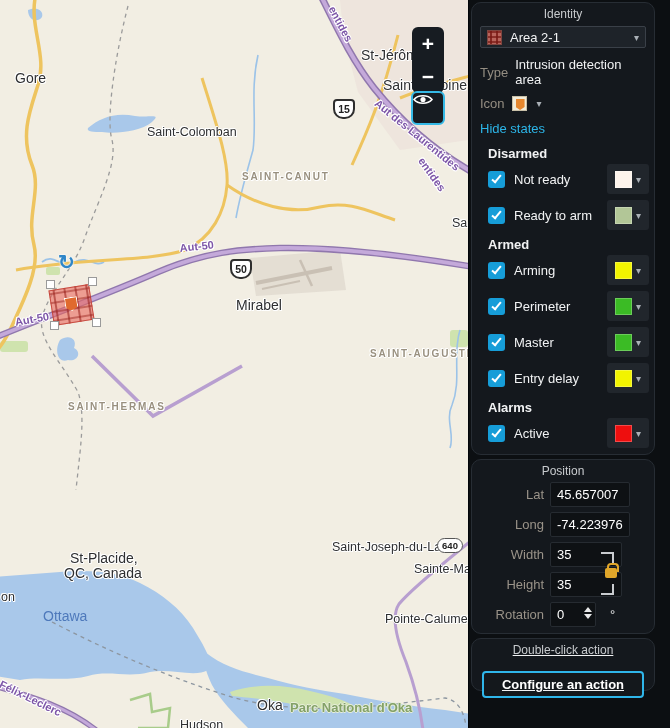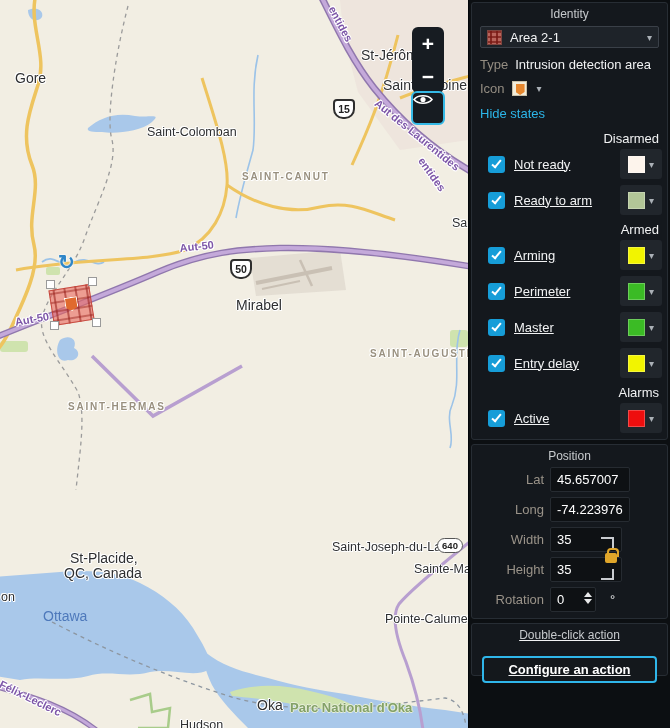--- a/index.html
+++ b/index.html
@@ -52,7 +52,7 @@
   
   .panel { position:absolute; left:468px; top:0; width:202px; height:728px;
            background:#0c0f12; border-left:1px solid #02050a; color:#f1f2f3; font-size:13px; }
-  .group { margin:2px 2px 0 2px; background:#14181d; border:1px solid #272d34; border-radius:3px; position:relative; }
+  .group { margin:2px 15px 0 2px; background:#14181d; border:1px solid #272d34; border-radius:10px; position:relative; }
   .group-header { text-align:center; color:#c7cacd; font-size:12px; padding:4px 0 1px 0; }
   .dropdown { height:22px; margin:4px 8px 0 8px; background:#1e2329; border:1px solid #3a4048;
               border-radius:2px; display:flex; align-items:center; padding:0 6px; cursor:pointer; }

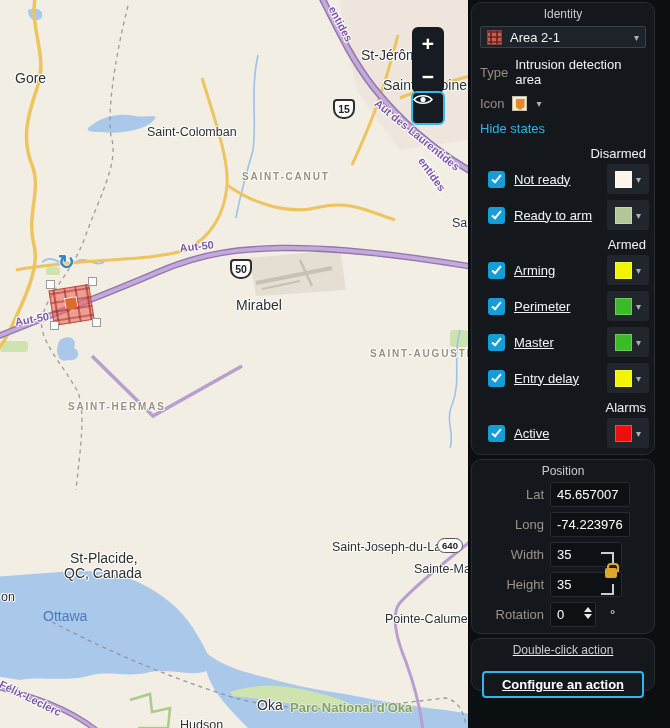--- a/index.html
+++ b/index.html
@@ -70,7 +70,7 @@
   .mini-shield-icon span { position:absolute; left:3px; top:2px; width:9px; height:11px; background:#e6872e;
               clip-path:polygon(0 0,100% 0,100% 72%,50% 100%,0 72%); }
   .link { display:block; margin:10px 8px 0 8px; color:#2cb5e8; cursor:pointer; }
-  .sec-title { font-weight:normal; margin:8px 8px 0 16px; padding-top:2px;text-align:right; }
+  .sec-title { font-weight:bold; margin:8px 8px 0 16px; padding-top:2px; }
   .sec-title.tight { margin-top:2px; }
   .state-row { display:flex; align-items:center; height:36px; padding:0 5px 0 16px; }
   .checkbox { width:17px; height:17px; background:#169dd8; border-radius:3px; display:flex;

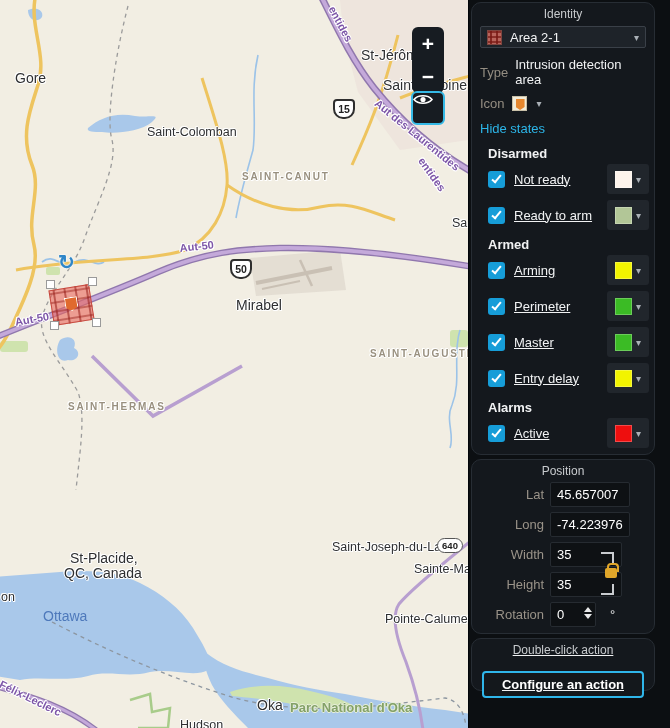--- a/index.html
+++ b/index.html
@@ -77,7 +77,7 @@
               align-items:center; justify-content:center; cursor:pointer; }
   .tick { width:5px; height:10px; border-right:2.5px solid #fff; border-bottom:2.5px solid #fff;
           transform:rotate(40deg); margin-top:-2px; }
-  .state-label { margin-left:9px;text-decoration:underline; }
+  .state-label { margin-left:9px; }
   .swatch-btn { margin-left:auto; width:42px; height:30px; background:#21262c; border-radius:3px;
                 display:flex; align-items:center; justify-content:center; gap:4px; cursor:pointer; }
   .swatch { width:17px; height:17px; border:1px solid rgba(255,255,255,.25); }

